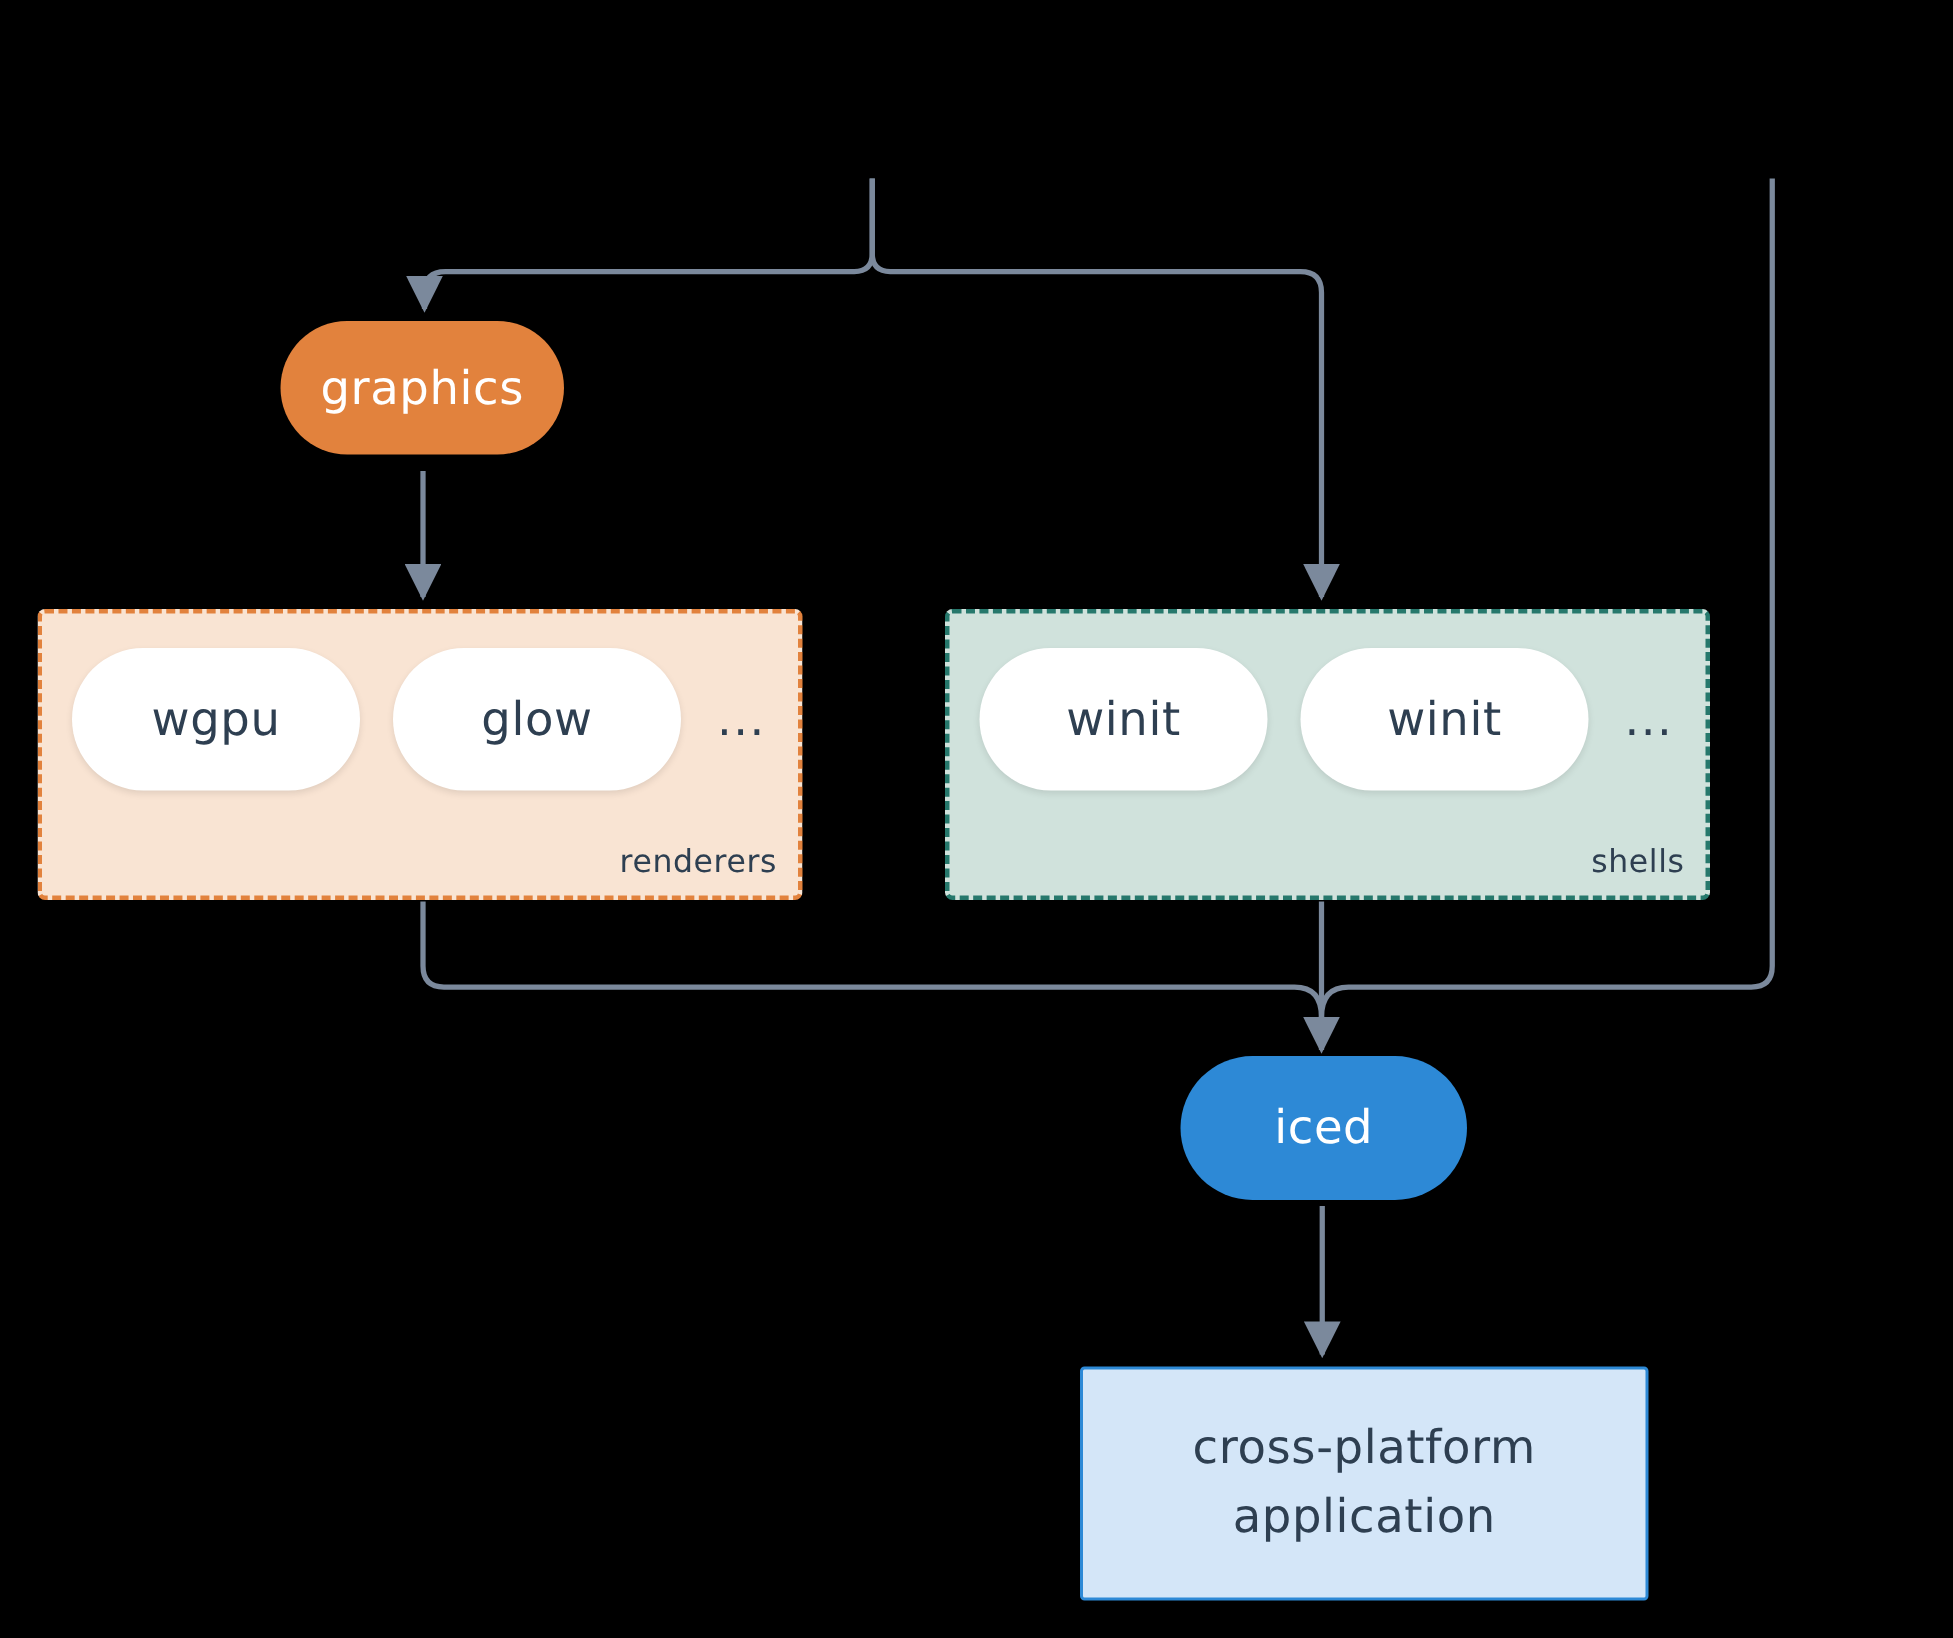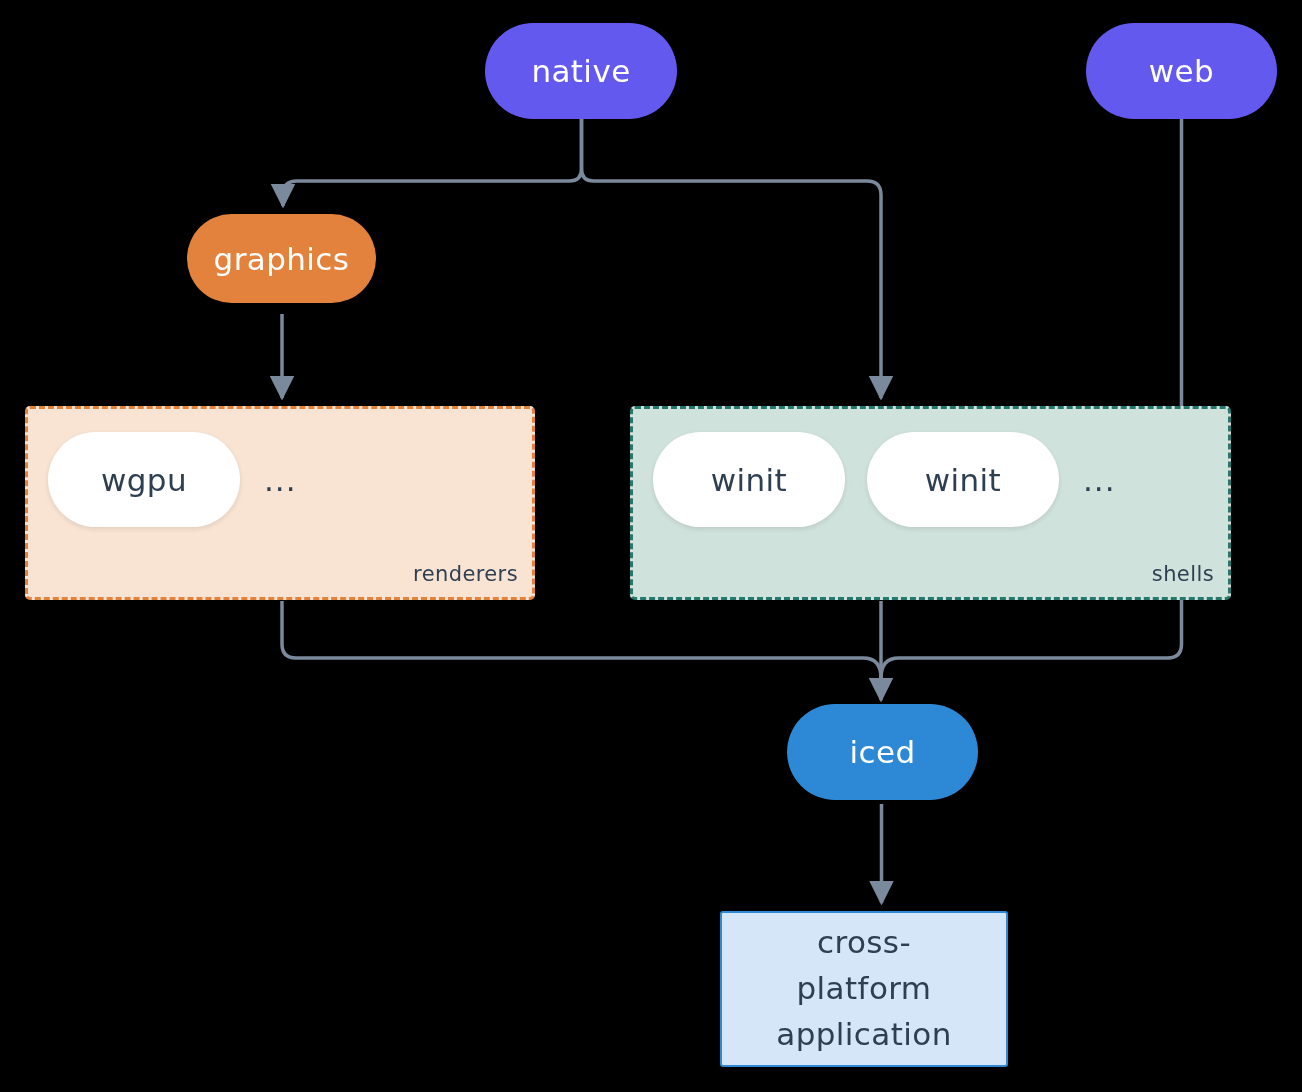--- a/index.html
+++ b/index.html
@@ -139,9 +139,6 @@
     <path class="wire" d="M 881.5 804 L 881.5 903" marker-end="url(#arrow)"></path>
   </svg>
 
-  <div class="pill purple node-native">
-    <span>native</span>
-  </div>
 
   <div class="pill purple node-web">
     <span>web</span>

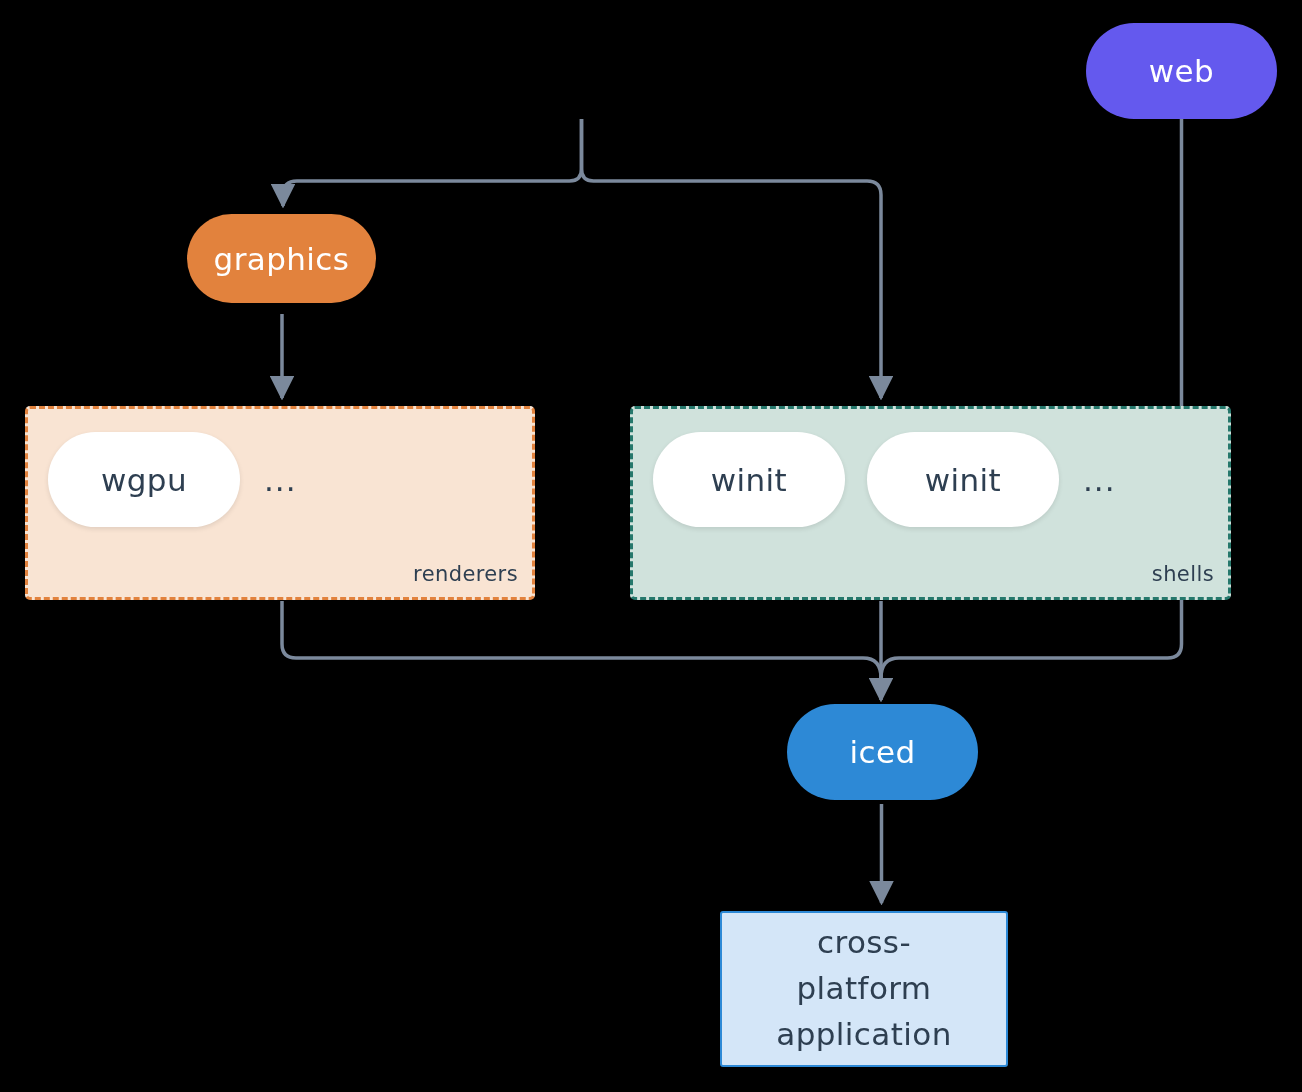--- a/index.html
+++ b/index.html
@@ -140,9 +140,6 @@
   </svg>
 
 
-  <div class="pill purple node-web">
-    <span>web</span>
-  </div>
 
   <div class="pill orange node-graphics">
     <span>graphics</span>

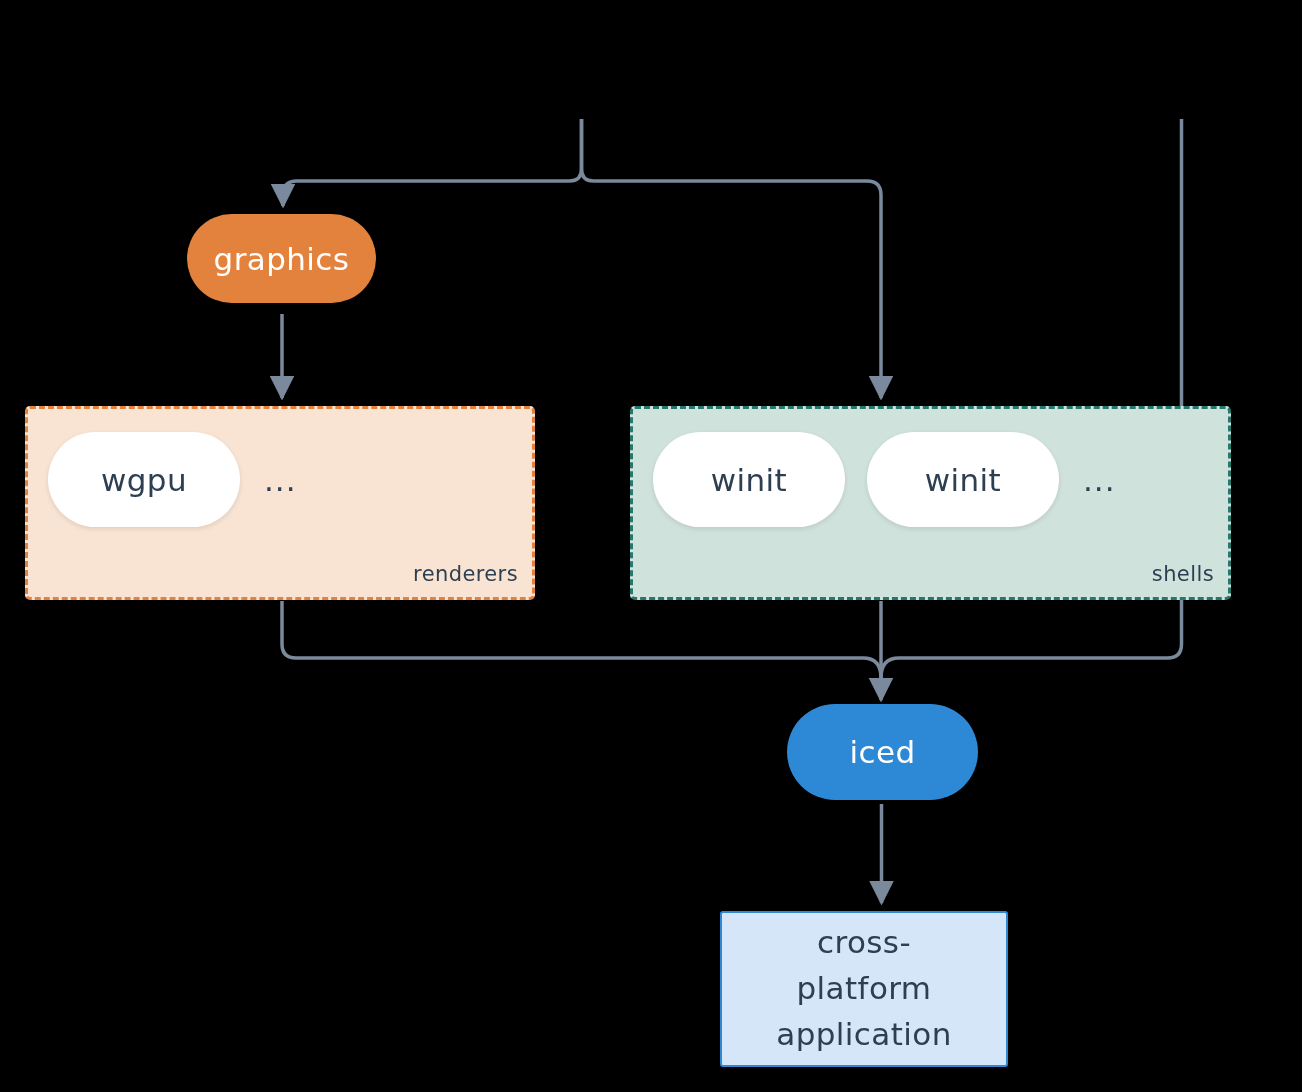--- a/index.html
+++ b/index.html
@@ -150,6 +150,9 @@
       <div class="pill white">
         <span>wgpu</span>
       </div>
+      <div class="pill white">
+        <span>glow</span>
+      </div>
       <span class="ellipsis">...</span>
     </div>
     <span class="group-label">renderers</span>

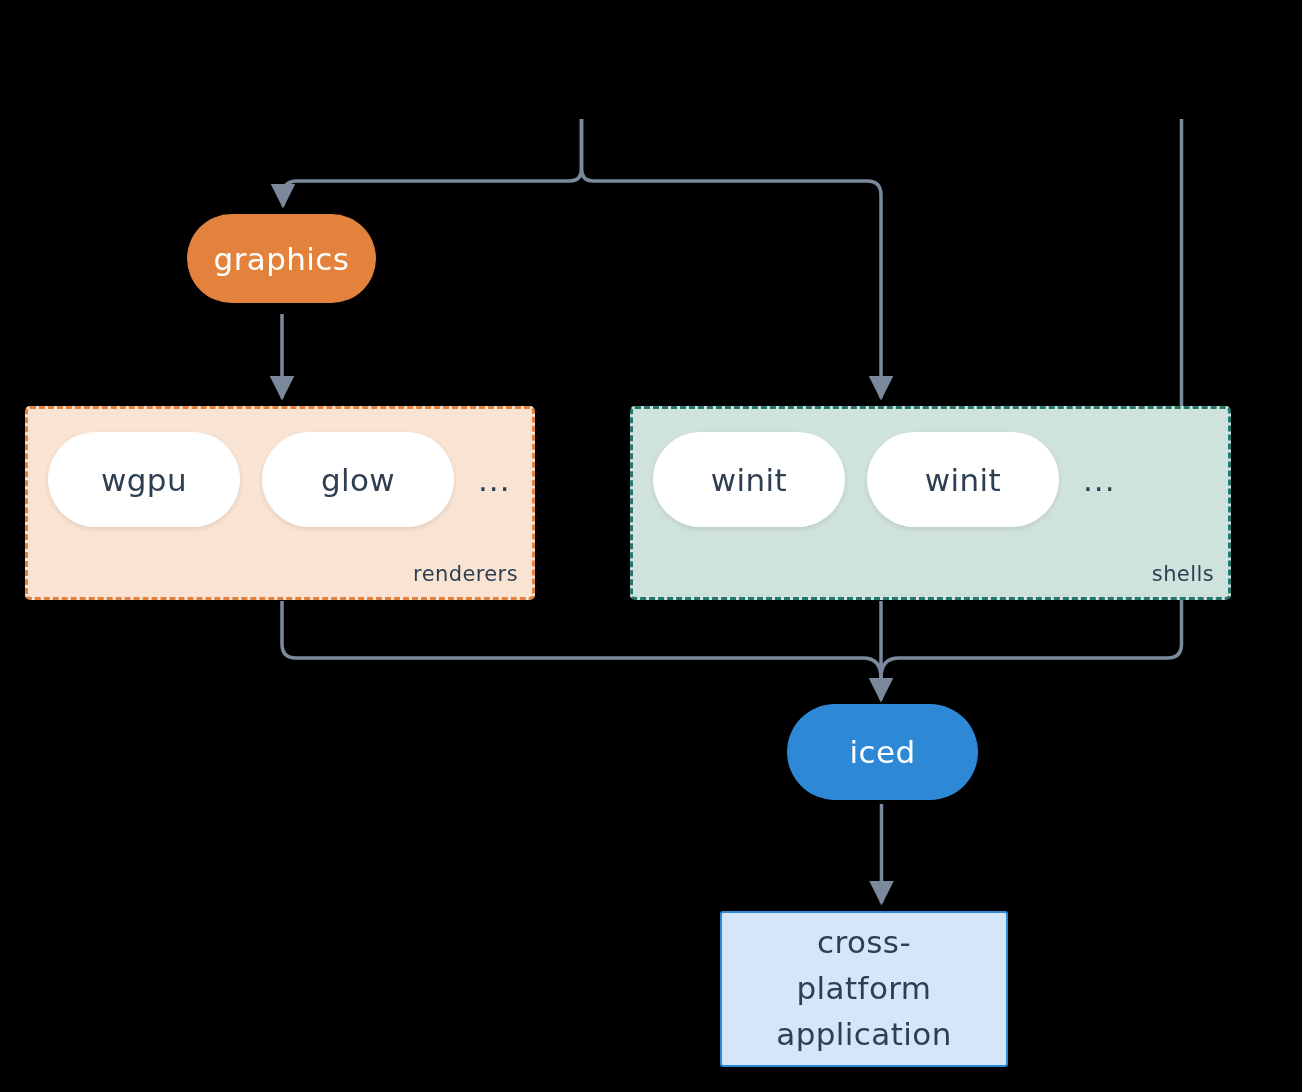--- a/index.html
+++ b/index.html
@@ -117,7 +117,7 @@
   .node-graphics { left: 187px;  top: 214px; width: 189px; height: 89px; }
   .node-iced     { left: 787px;  top: 704px; width: 191px; height: 96px; }
   .box-renderers { left: 25px;  top: 406px; width: 510px; height: 194px; }
-  .box-shells    { left: 630px; top: 406px; width: 601px; height: 194px; }
+  .box-shells    { left: 630px; top: 406px; width: 510px; height: 194px; }
 </style>
 </head>
 <body>

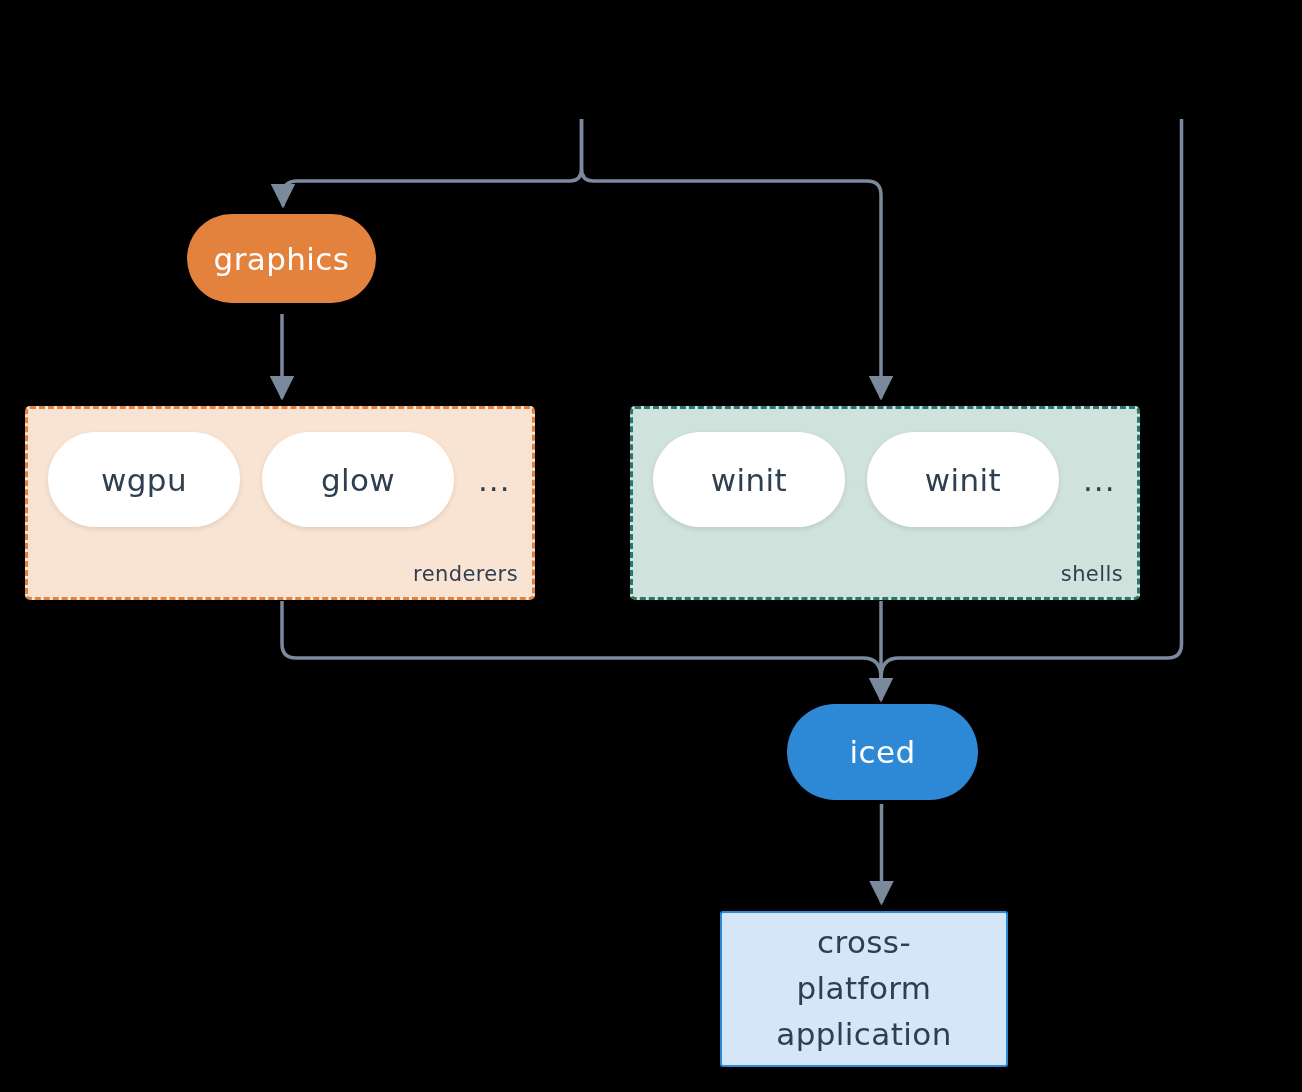--- a/index.html
+++ b/index.html
@@ -95,7 +95,7 @@
     position: absolute;
     left: 720px;
     top: 911px;
-    width: 288px;
+    width: 379px;
     height: 156px;
     box-sizing: border-box;
     background: var(--app-bg);

